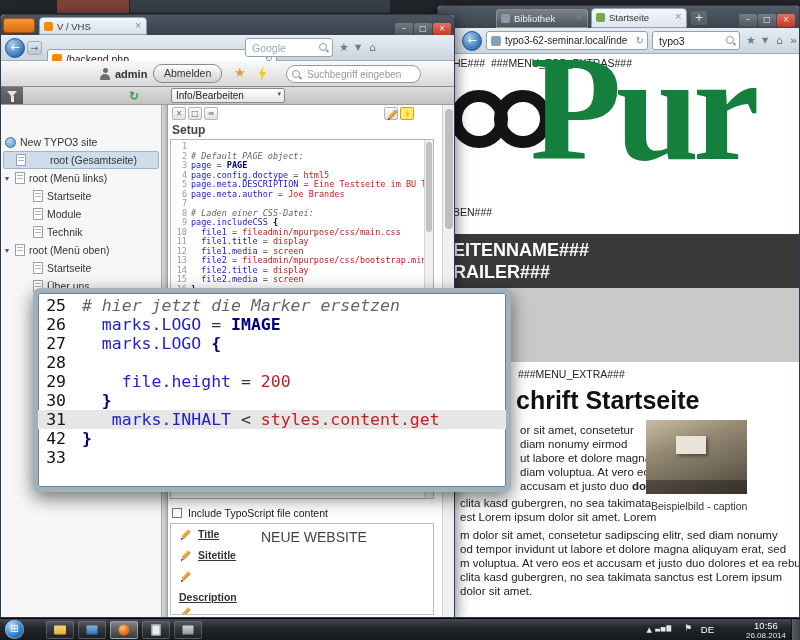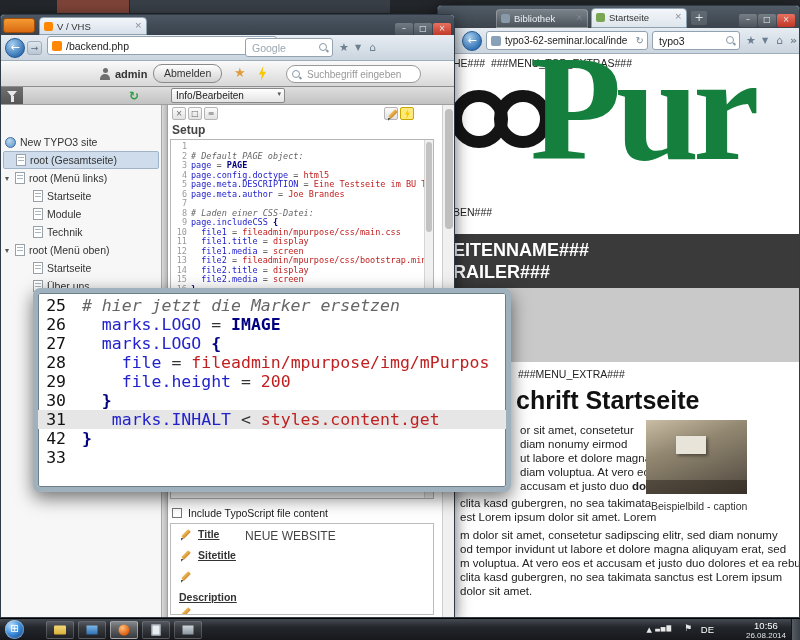--- a/index.html
+++ b/index.html
@@ -41,7 +41,7 @@
 #win-left .navbar{top:20px;height:26px}
 #win-left .btn-back{left:4px;top:3px}
 #win-left .btn-fwd{left:26px;top:6px}
-#win-left .urlfield{left:46px;top:1px;width:230px}
+#win-left .urlfield{left:46px;top:14px;width:230px}
 #win-left .searchfield{left:244px;top:3px;width:88px}
 
 

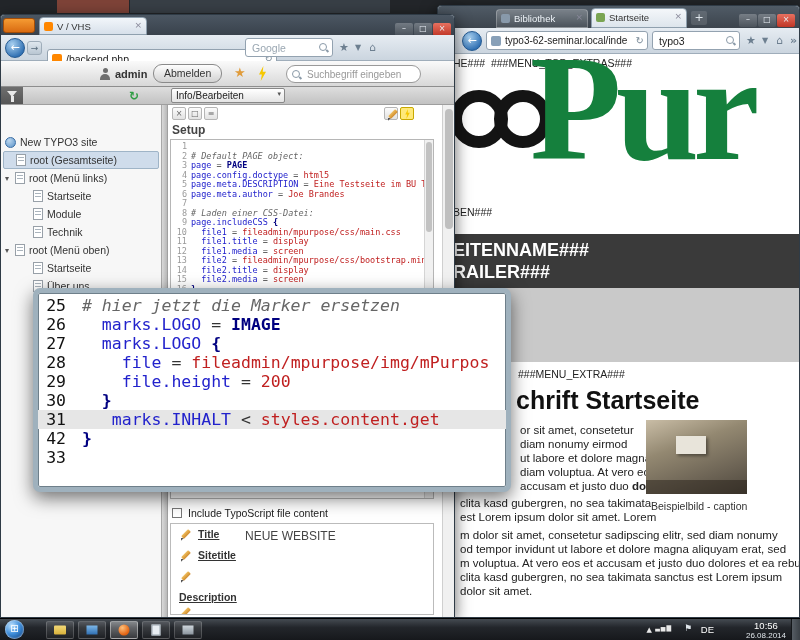--- a/index.html
+++ b/index.html
@@ -304,7 +304,7 @@
         <span class="ic-globe"></span>
         <span class="tr-label">New TYPO3 site</span>
       </div>
-      <div class="tree-row sel" style="padding-left: 12px;">
+      <div class="tree-row sel" style="padding-left: 12px; gap: 20px;">
         <span class="ic-page"></span>
         <span class="tr-label">root (Gesamtseite)</span>
       </div>

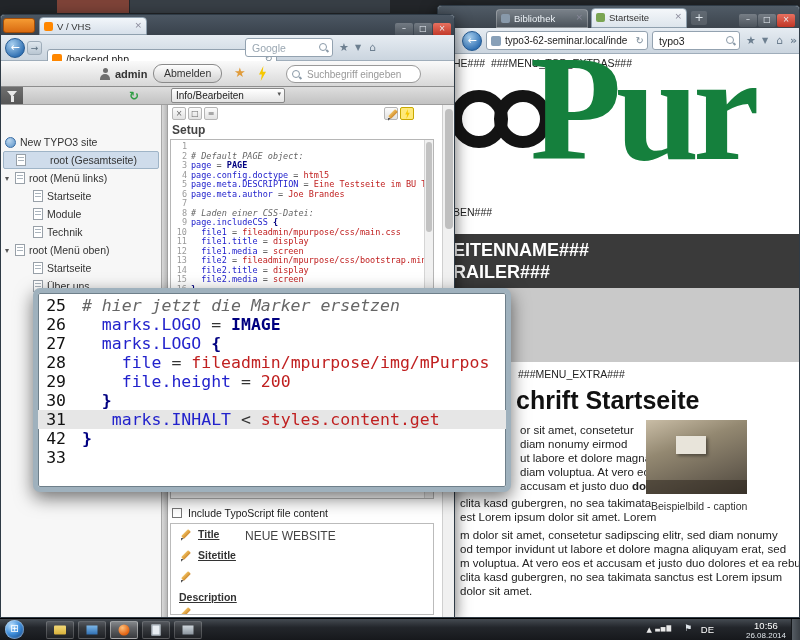--- a/index.html
+++ b/index.html
@@ -397,7 +397,7 @@
       <div class="mcl"><span class="mln">25</span><span class="cd"><span class="sg-c"># hier jetzt die Marker ersetzen</span></span></div>
       <div class="mcl"><span class="mln">26</span><span class="cd"><span class="sg-k">  marks.LOGO</span><span class="sg-o"> = </span><span class="sg-t">IMAGE</span></span></div>
       <div class="mcl"><span class="mln">27</span><span class="cd"><span class="sg-k">  marks.LOGO</span><span class="sg-br"> {</span></span></div>
-      <div class="mcl"><span class="mln">28</span><span class="cd"><span class="sg-k">    file</span><span class="sg-o"> = </span><span class="sg-v">fileadmin/mpurpose/img/mPurpos</span></span></div>
+      <div class="mcl"><span class="mln">28</span></div>
       <div class="mcl"><span class="mln">29</span><span class="cd"><span class="sg-k">    file.height</span><span class="sg-o"> = </span><span class="sg-v">200</span></span></div>
       <div class="mcl"><span class="mln">30</span><span class="cd"><span class="sg-br">  }</span></span></div>
       <div class="mcl hl"><span class="mln">31</span><span class="cd"><span class="sg-k">   marks.INHALT</span><span class="sg-o"> &lt; </span><span class="sg-v">styles.content.get</span></span></div>

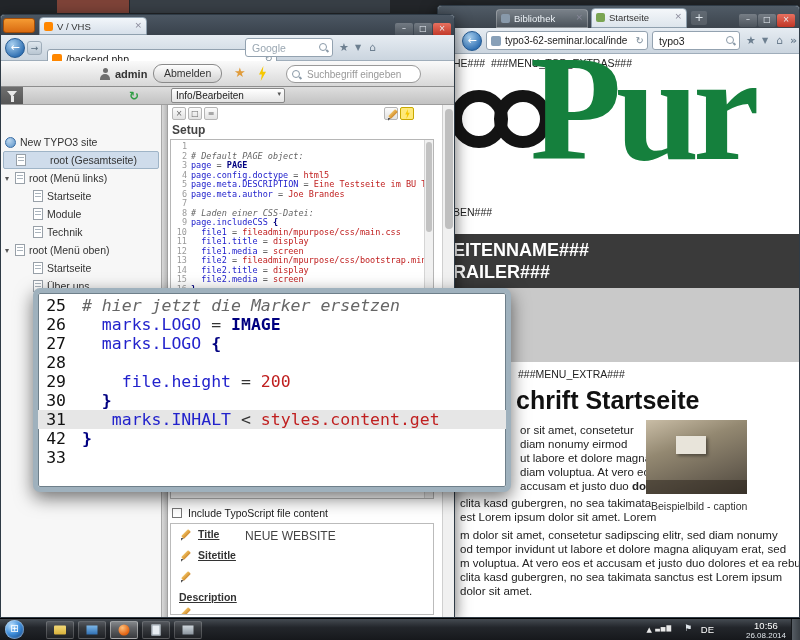--- a/index.html
+++ b/index.html
@@ -95,7 +95,7 @@
 .frow{position:relative;height:21px;padding:4px 0 0 8px;font-size:10.5px}
 .frow.short{height:15px}
 .f-label{font-weight:bold;text-decoration:underline;color:#333}
-.f-value{position:absolute;left:74px;top:5px;font-size:12px;color:#444}
+.f-value{position:absolute;left:90px;top:5px;font-size:14px;color:#444}
 .pencil{display:inline-block;width:13px;height:12px;position:relative;margin-right:6px;vertical-align:-2px}
 .pencil::before{content:"";position:absolute;left:2px;top:4px;width:10px;height:4px;background:linear-gradient(#f0c060,#cf8a2d);transform:rotate(-45deg);border-radius:1px}
 .pencil::after{content:"";position:absolute;left:0;bottom:0;width:0;height:0;border:2.5px solid transparent;border-bottom-color:#555;transform:rotate(-45deg)}

